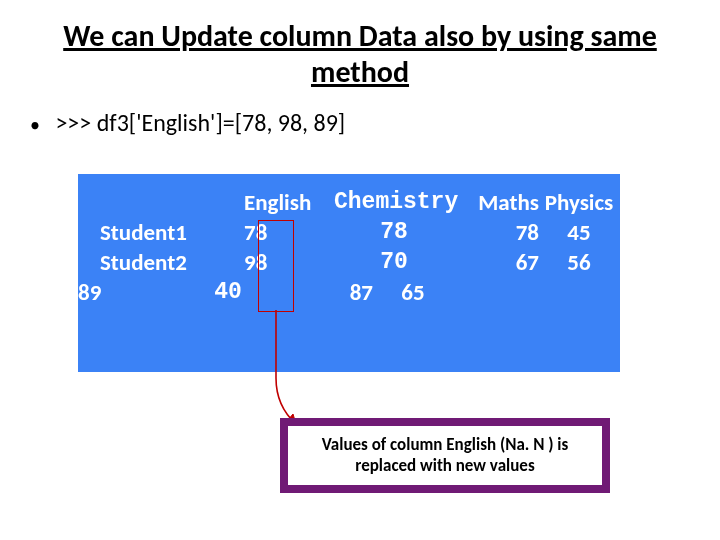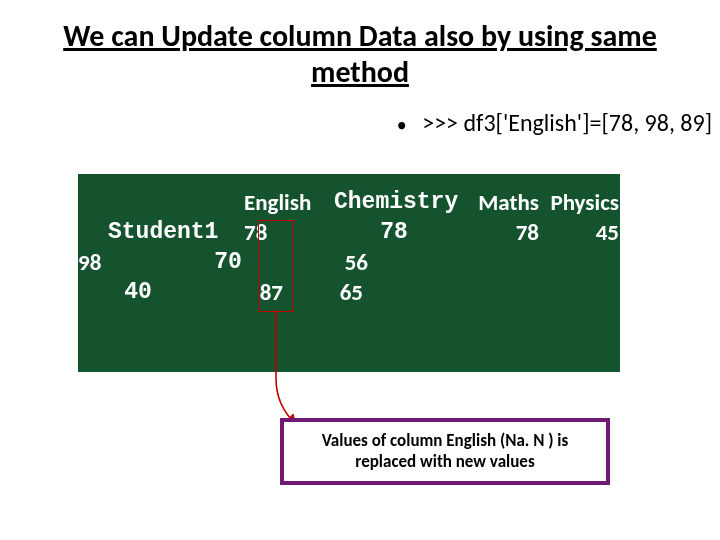--- a/index.html
+++ b/index.html
@@ -23,8 +23,7 @@
   }
   .bullet-line {
     font-size: 24px;
-    padding: 8px 8px 14px 30px;
-    text-align: right;
+    padding: 8px 0 14px 30px;
   }
   .bullet-line .dot {
     display: inline-block;

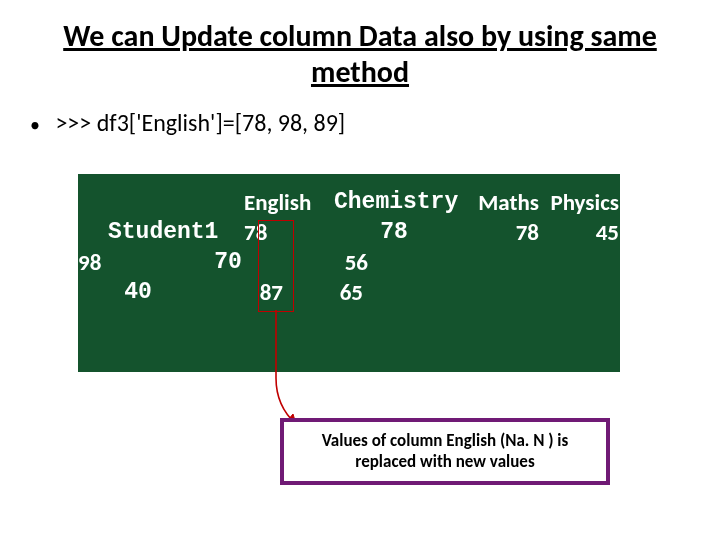--- a/index.html
+++ b/index.html
@@ -37,7 +37,7 @@
     top: 174px;
     width: 542px;
     height: 198px;
-    background: #14532d;
+    background: #3b82f6;
     color: #fff;
     font-size: 23px;
     font-weight: bold;

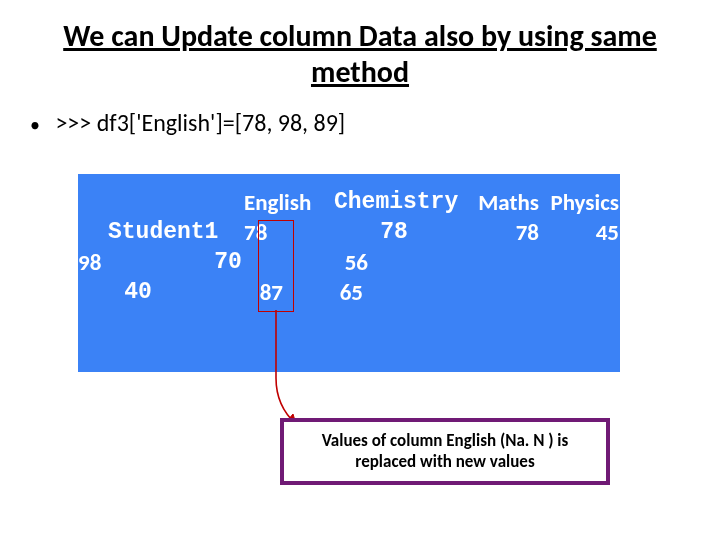--- a/index.html
+++ b/index.html
@@ -51,7 +51,7 @@
   .col-eng { width: 90px; text-align: left; }
   .col-chem { width: 120px; text-align: center; font-family: Liberation Mono, monospace; }
   .col-math { width: 85px; text-align: right; }
-  .col-phys { width: 80px; text-align: right; }
+  .col-phys { width: 80px; text-align: center; }
   .hdr .col-idx { }
   .hdr .col-eng { padding-left: 0; }
   .eng-col-marker {

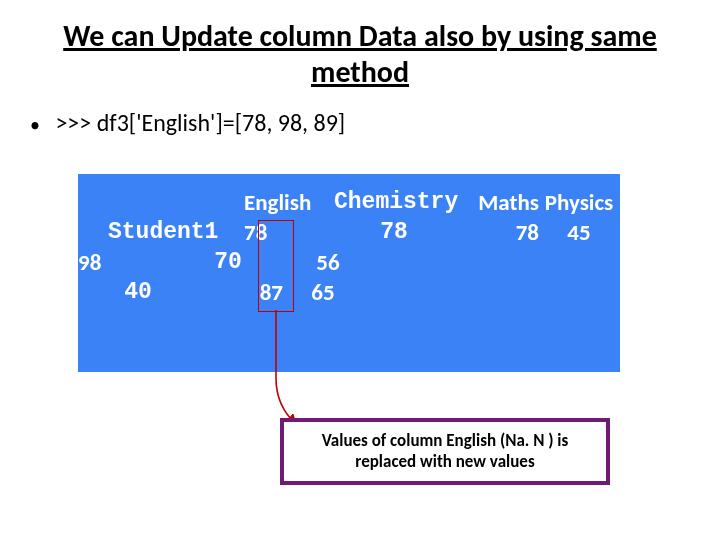--- a/index.html
+++ b/index.html
@@ -47,7 +47,7 @@
     display: flex;
     line-height: 1.3;
   }
-  .col-idx { width: 166px; padding-left: 30px; font-family: Liberation Mono, monospace; }
+  .col-idx { width: 166px; padding-left: 22px; }
   .col-eng { width: 90px; text-align: left; }
   .col-chem { width: 120px; text-align: center; font-family: Liberation Mono, monospace; }
   .col-math { width: 85px; text-align: right; }

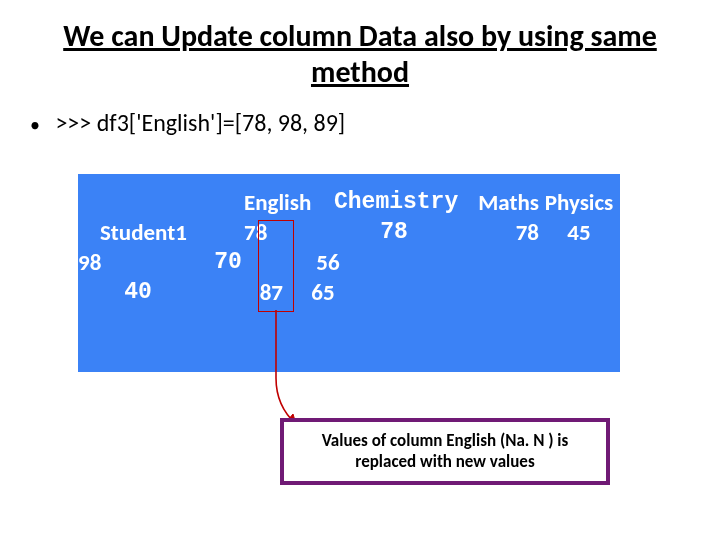--- a/index.html
+++ b/index.html
@@ -112,6 +112,7 @@
     <div class="col-phys">45</div>
   </div>
   <div class="row">
+    <div class="col-idx">Student2</div>
     <div class="col-eng">98</div>
     <div class="col-chem">70</div>
     <div class="col-phys">56</div>

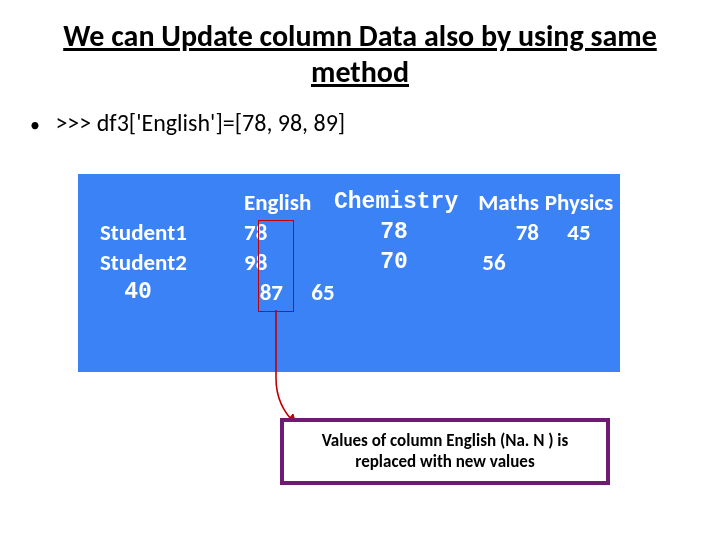--- a/index.html
+++ b/index.html
@@ -115,6 +115,7 @@
     <div class="col-idx">Student2</div>
     <div class="col-eng">98</div>
     <div class="col-chem">70</div>
+    <div class="col-math">67</div>
     <div class="col-phys">56</div>
   </div>
   <div class="row">

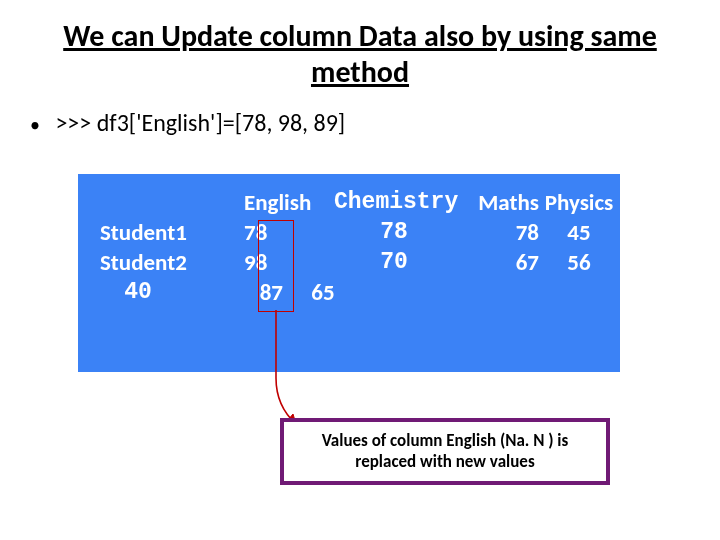--- a/index.html
+++ b/index.html
@@ -119,6 +119,7 @@
     <div class="col-phys">56</div>
   </div>
   <div class="row">
+    <div class="col-eng">89</div>
     <div class="col-chem">40</div>
     <div class="col-math">87</div>
     <div class="col-phys">65</div>

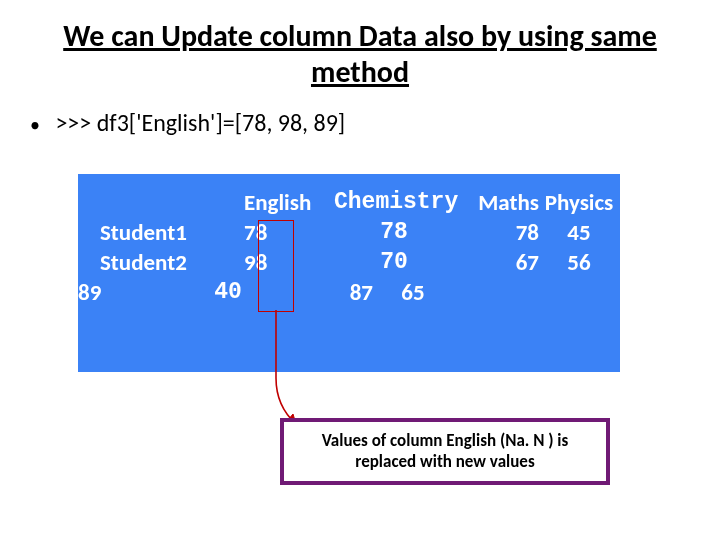--- a/index.html
+++ b/index.html
@@ -78,7 +78,7 @@
     top: 418px;
     width: 330px;
     background: #fff;
-    border: 4px solid #701a75;
+    border: 8px solid #701a75;
     padding: 8px 10px;
     font-size: 17px;
     font-weight: bold;

